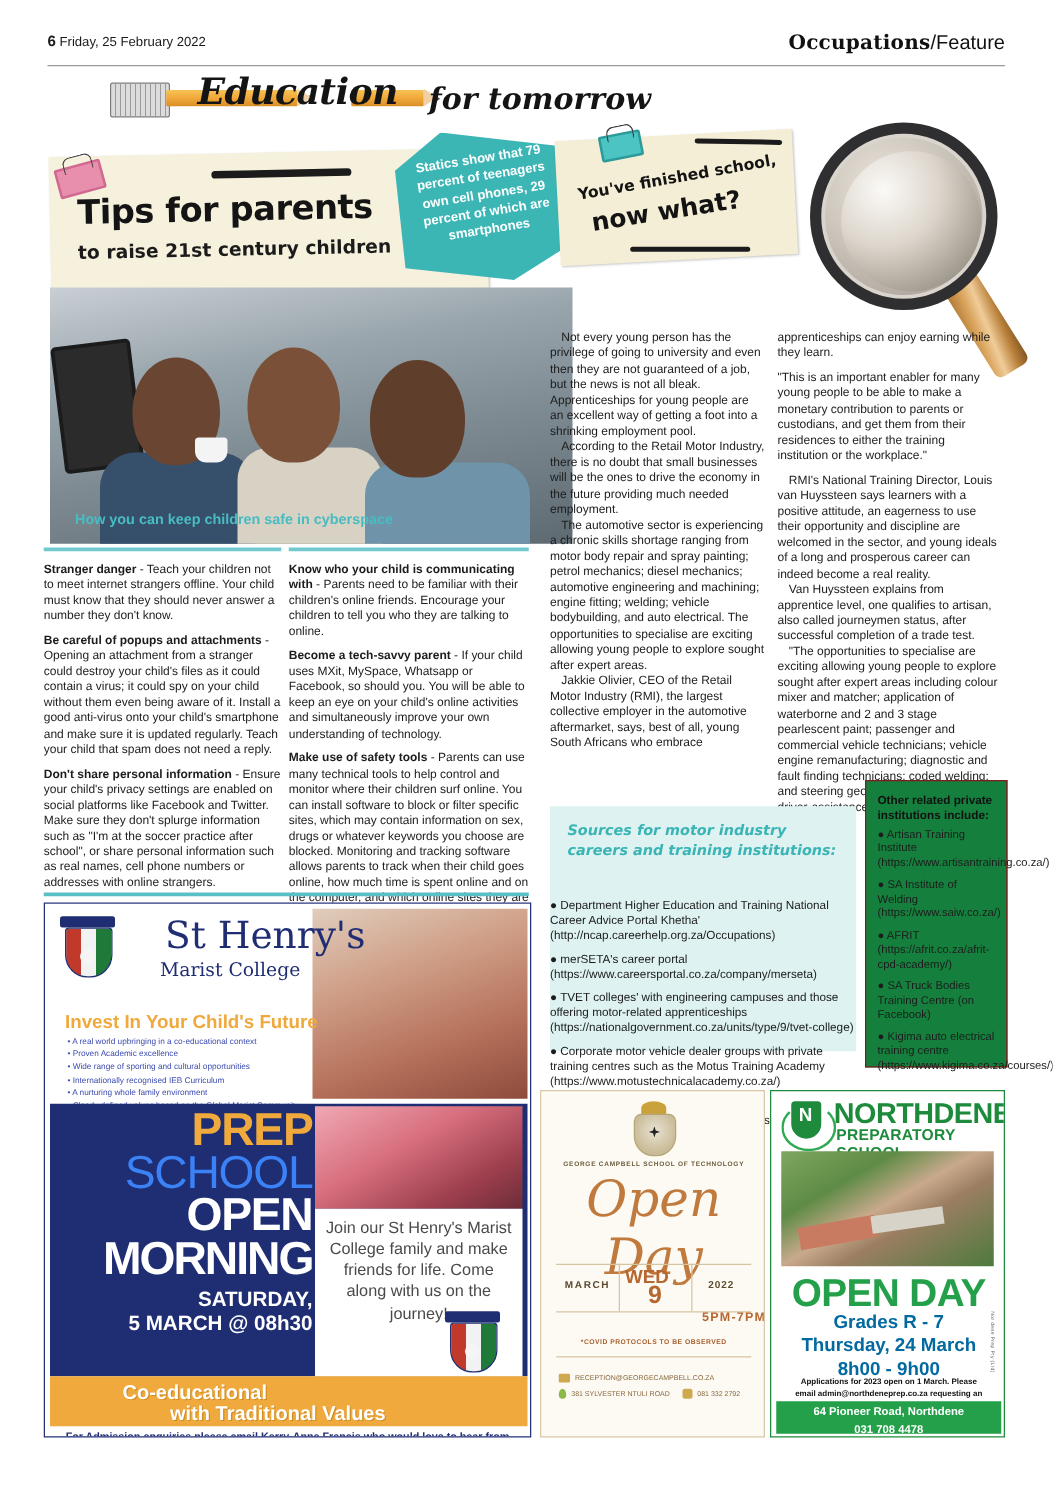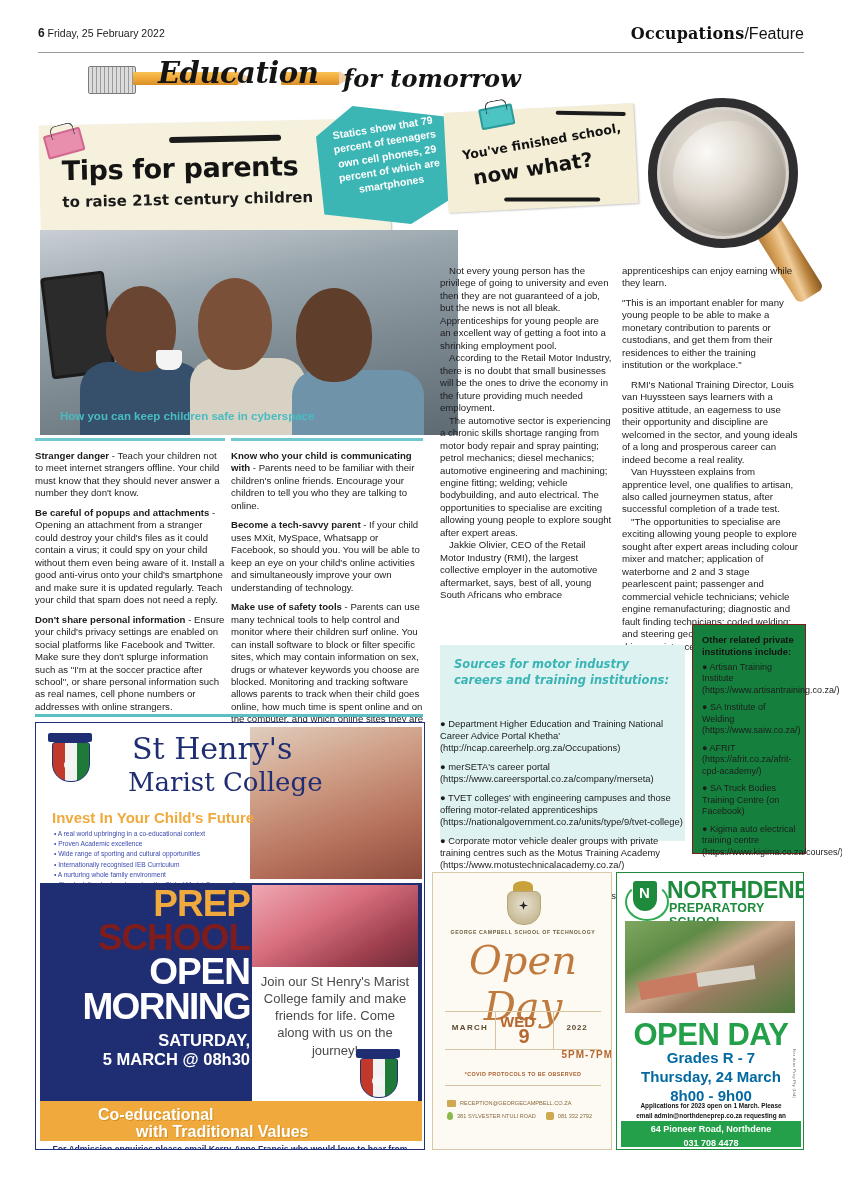--- a/index.html
+++ b/index.html
@@ -132,7 +132,7 @@
   .crest .star{position:absolute;left:14px;top:26px;width:12px;height:12px;background:#f5f5f5;border-radius:50%;}
   .hy-crest1{left:14px;top:10px;}
   .hy-name1{position:absolute;left:64px;top:8px;font-family:"DejaVu Serif",serif;font-size:30px;color:#1f2d73;margin-left:32px;}
-  .hy-name2{position:absolute;left:92px;top:44px;font-family:"DejaVu Serif",serif;font-size:26px;color:#1f2d73;}
+  .hy-name2{position:absolute;left:92px;top:44px;font-family:"DejaVu Serif",serif;font-size:15px;color:#1f2d73;}
   .hy-invest{position:absolute;left:16px;top:86px;font-weight:bold;font-size:15px;color:#f0a93c;
              font-family:"Liberation Sans",sans-serif;}
   .hy-bullets{position:absolute;left:18px;top:106px;width:190px;font-size:6.6px;line-height:1.55;color:#3b4bb0;}

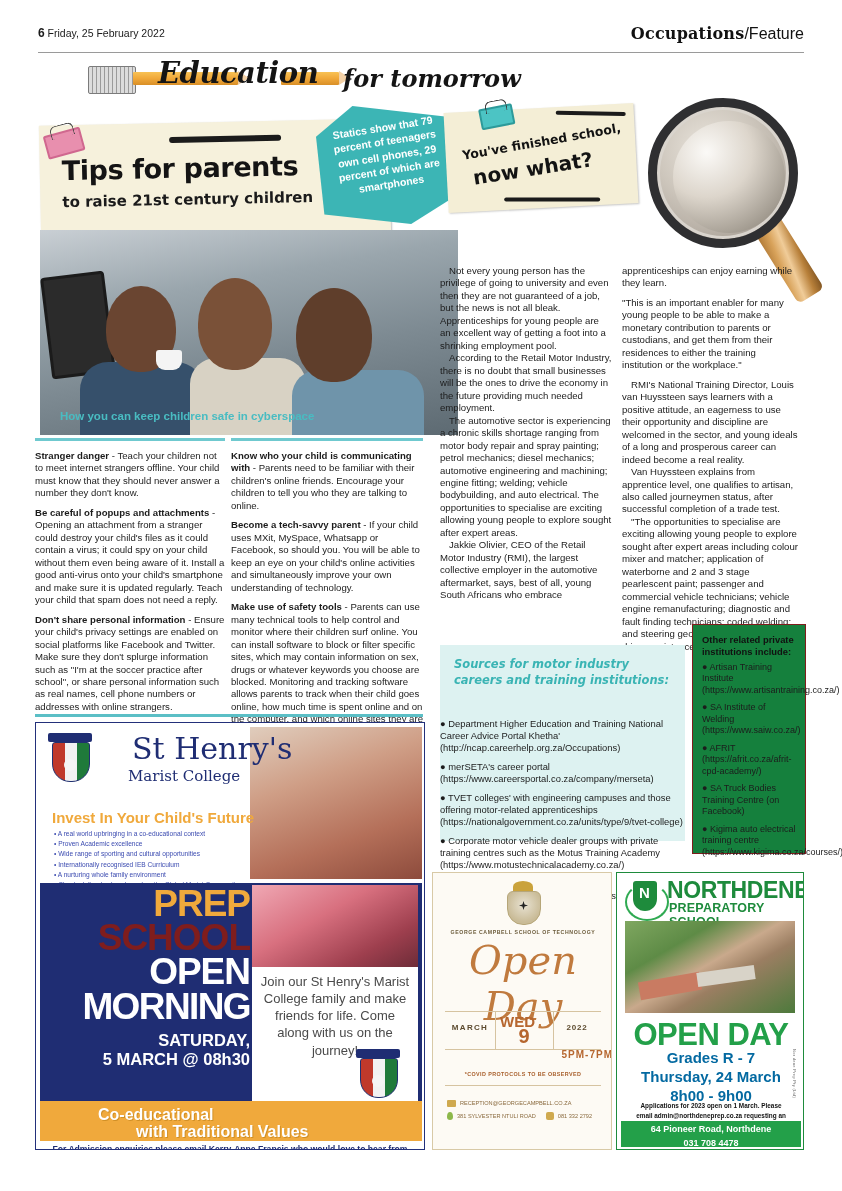--- a/index.html
+++ b/index.html
@@ -141,7 +141,7 @@
   .hy-blue{position:absolute;left:4px;top:160px;width:382px;height:218px;background:#1f2d73;}
   .hy-prep{position:absolute;left:8px;top:164px;width:206px;text-align:right;}
   .hy-prep .l1{font-weight:bold;font-size:37px;color:#f0a93c;line-height:.92;letter-spacing:-1px;}
-  .hy-prep .l2{font-weight:bold;font-size:37px;color:#7f1d1d;line-height:.92;letter-spacing:-1px;}
+  .hy-prep .l2{font-weight:normal;font-size:37px;color:#3b82f6;line-height:.92;letter-spacing:-1px;}
   .hy-prep .l3{font-weight:bold;font-size:37px;color:#fff;line-height:.94;letter-spacing:-1px;}
   .hy-prep .l4{font-weight:bold;font-size:37px;color:#fff;line-height:.94;letter-spacing:-1.6px;}
   .hy-prep .l5{font-weight:bold;font-size:16.5px;color:#fff;line-height:1.18;margin-top:6px;}

